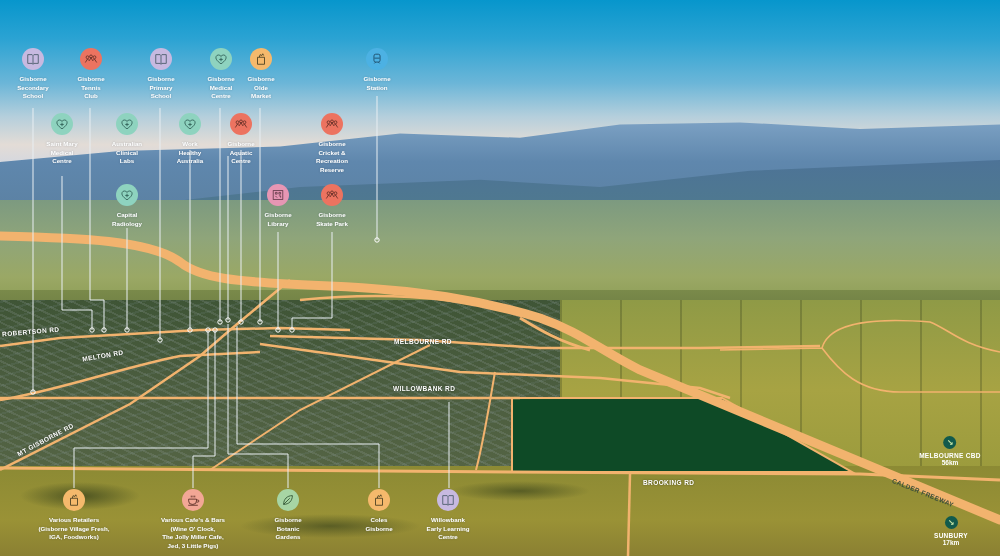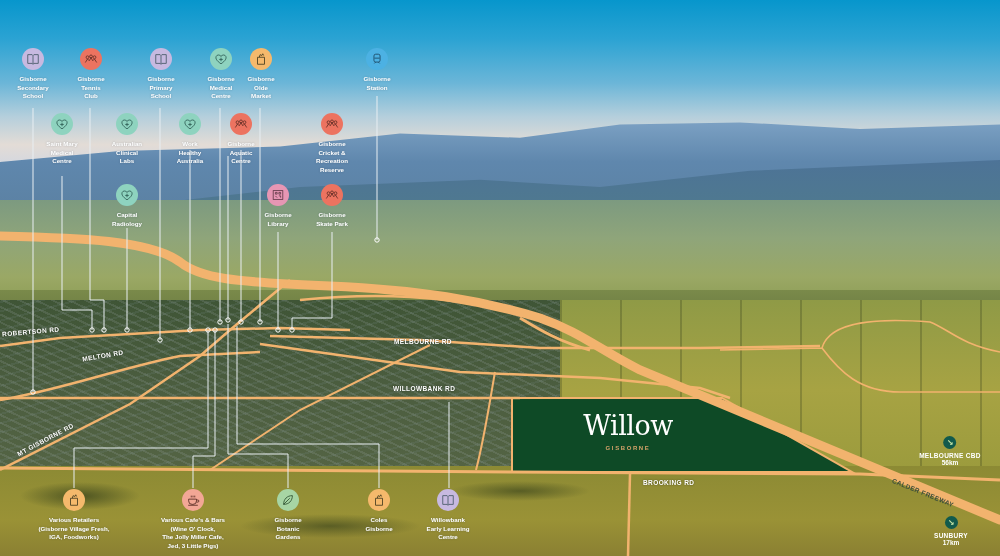--- a/index.html
+++ b/index.html
@@ -176,10 +176,6 @@
   <span class="road-label" style="left:643px;top:479px;">BROOKING RD</span>
   <span class="road-label dark" style="left:890px;top:489px;transform:rotate(22deg);">CALDER FREEWAY</span>
 
-  <div class="willow-logo">
-    <span class="willow-name">Willow</span>
-    <span class="willow-sub">GISBORNE</span>
-  </div>
 
   <div class="dest" style="left:950px;top:436px;">
     <div class="arrow">↘</div>

